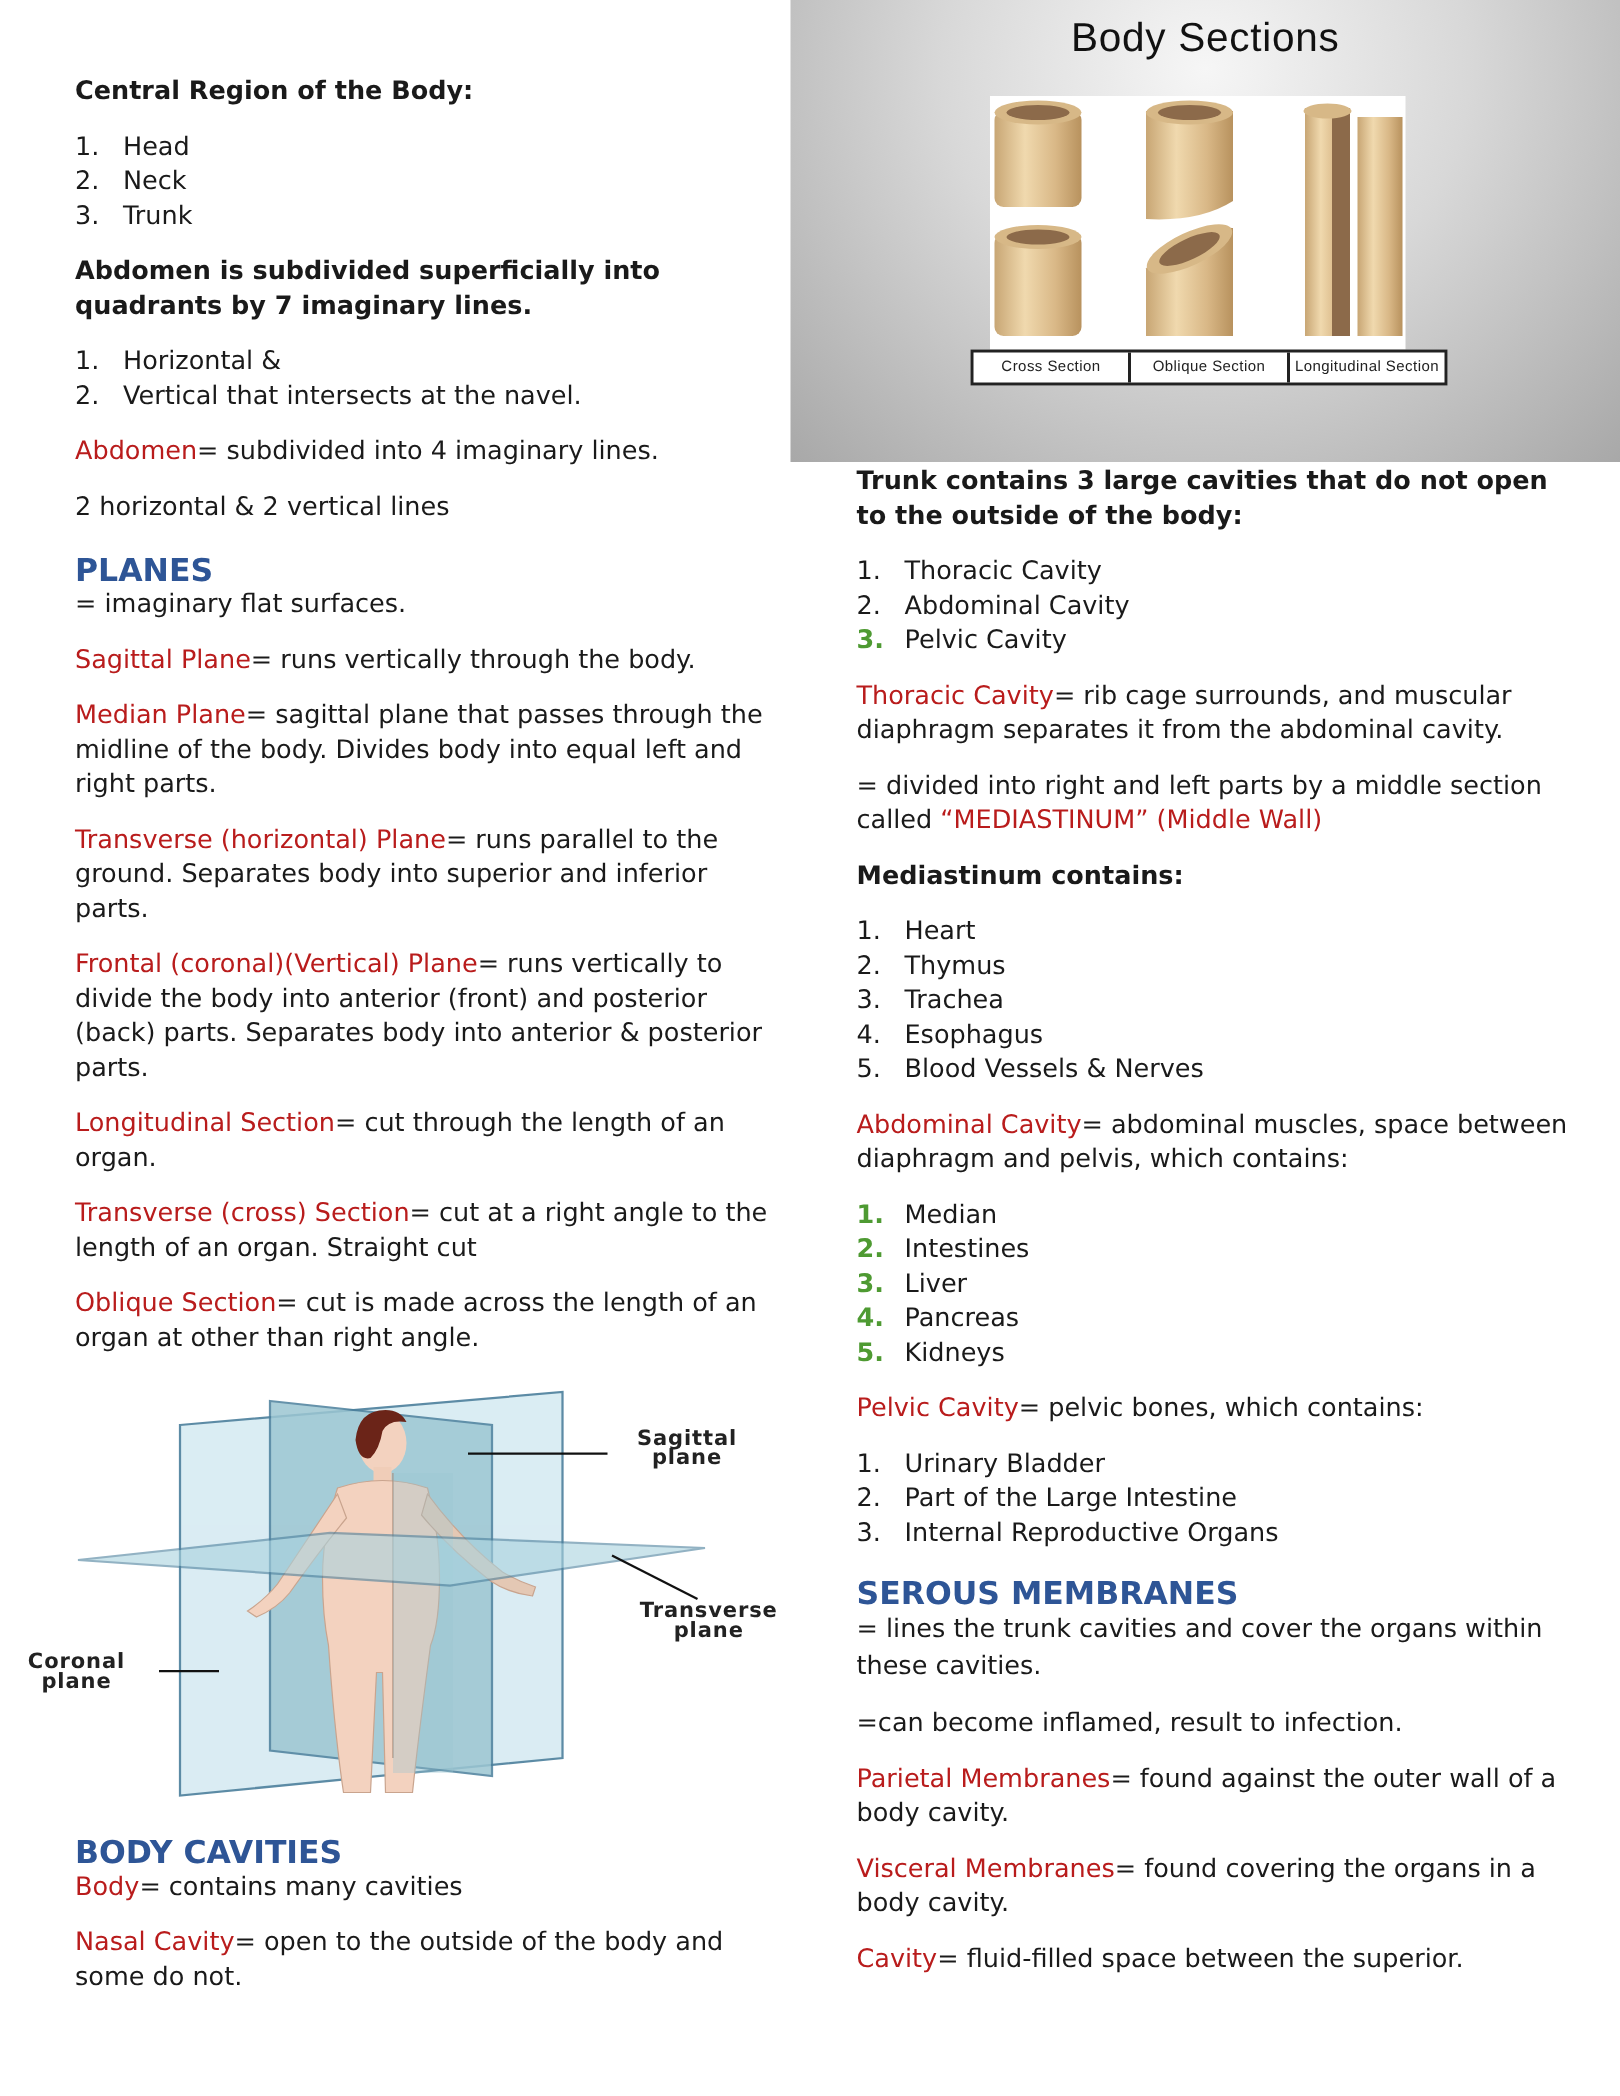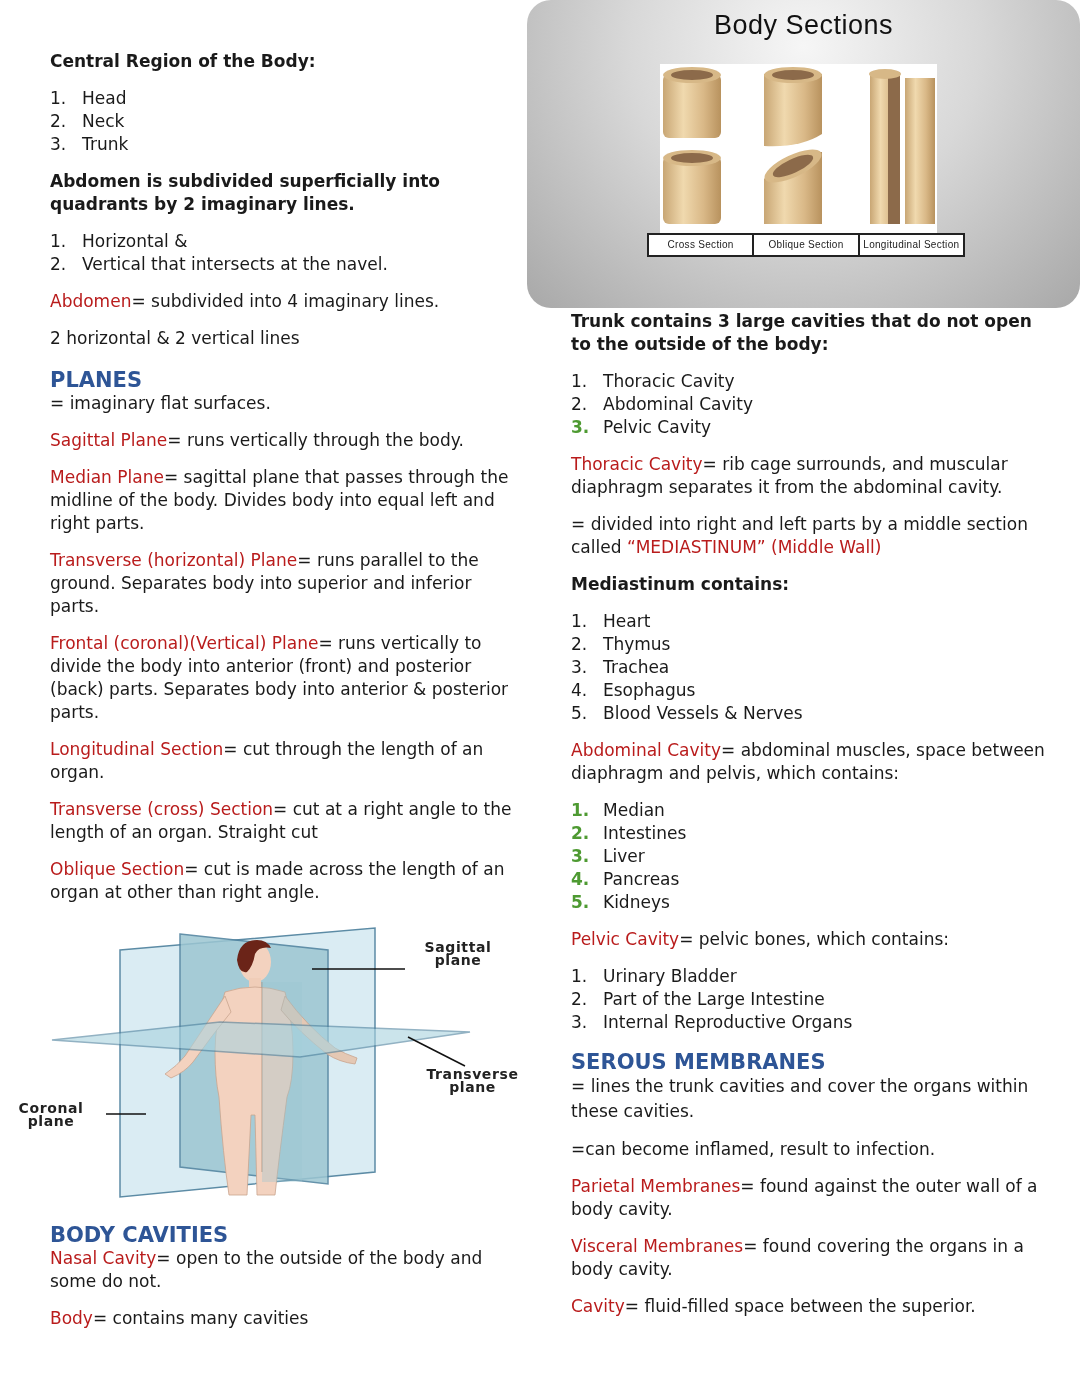--- a/index.html
+++ b/index.html
@@ -26,7 +26,6 @@
   .slide {
     position:absolute; left:527px; top:0; width:553px; height:308px;
     background: radial-gradient(ellipse at 50% 15%, #f6f6f6 0%, #d8d8d8 45%, #a8a8a8 100%);
-    border-radius: 24px;
   }
   .slide-title {
     position:absolute; top:8px; left:0; width:100%; text-align:center;

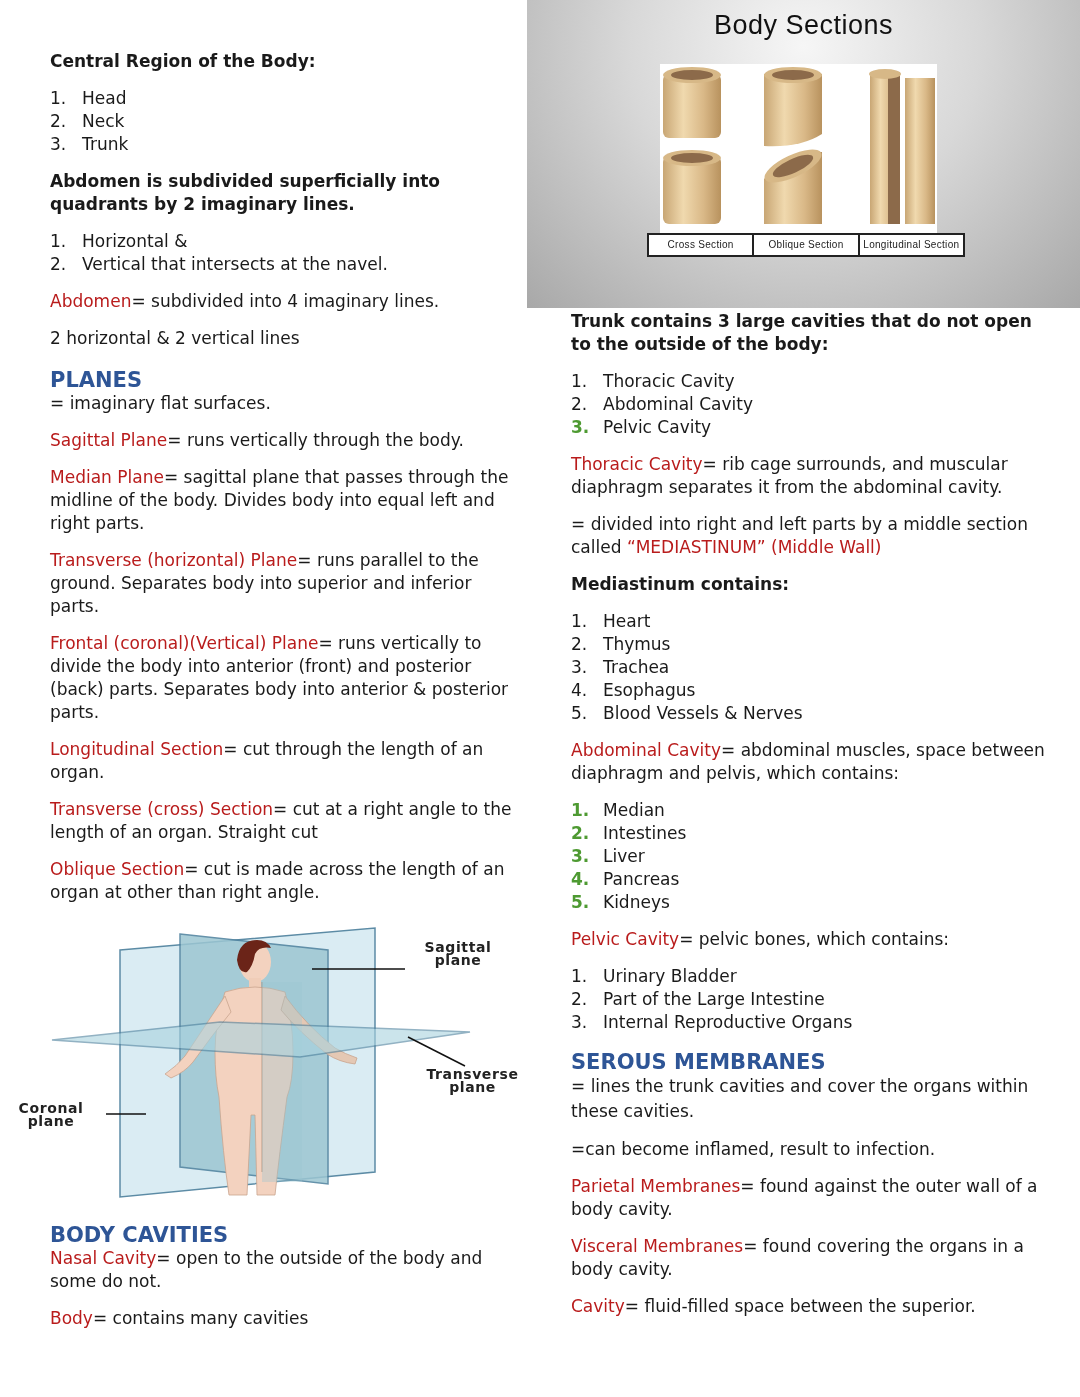--- a/index.html
+++ b/index.html
@@ -72,7 +72,7 @@
         <span>Trunk</span>
       </li>
   </ol>
-  <p class="bold">Abdomen is subdivided superficially into quadrants by 2 imaginary lines.</p>
+  <p class="bold">Abdomen is subdivided superficially into quadrants by 7 imaginary lines.</p>
   <ol>
     <li>
         <span class="num">1.</span>

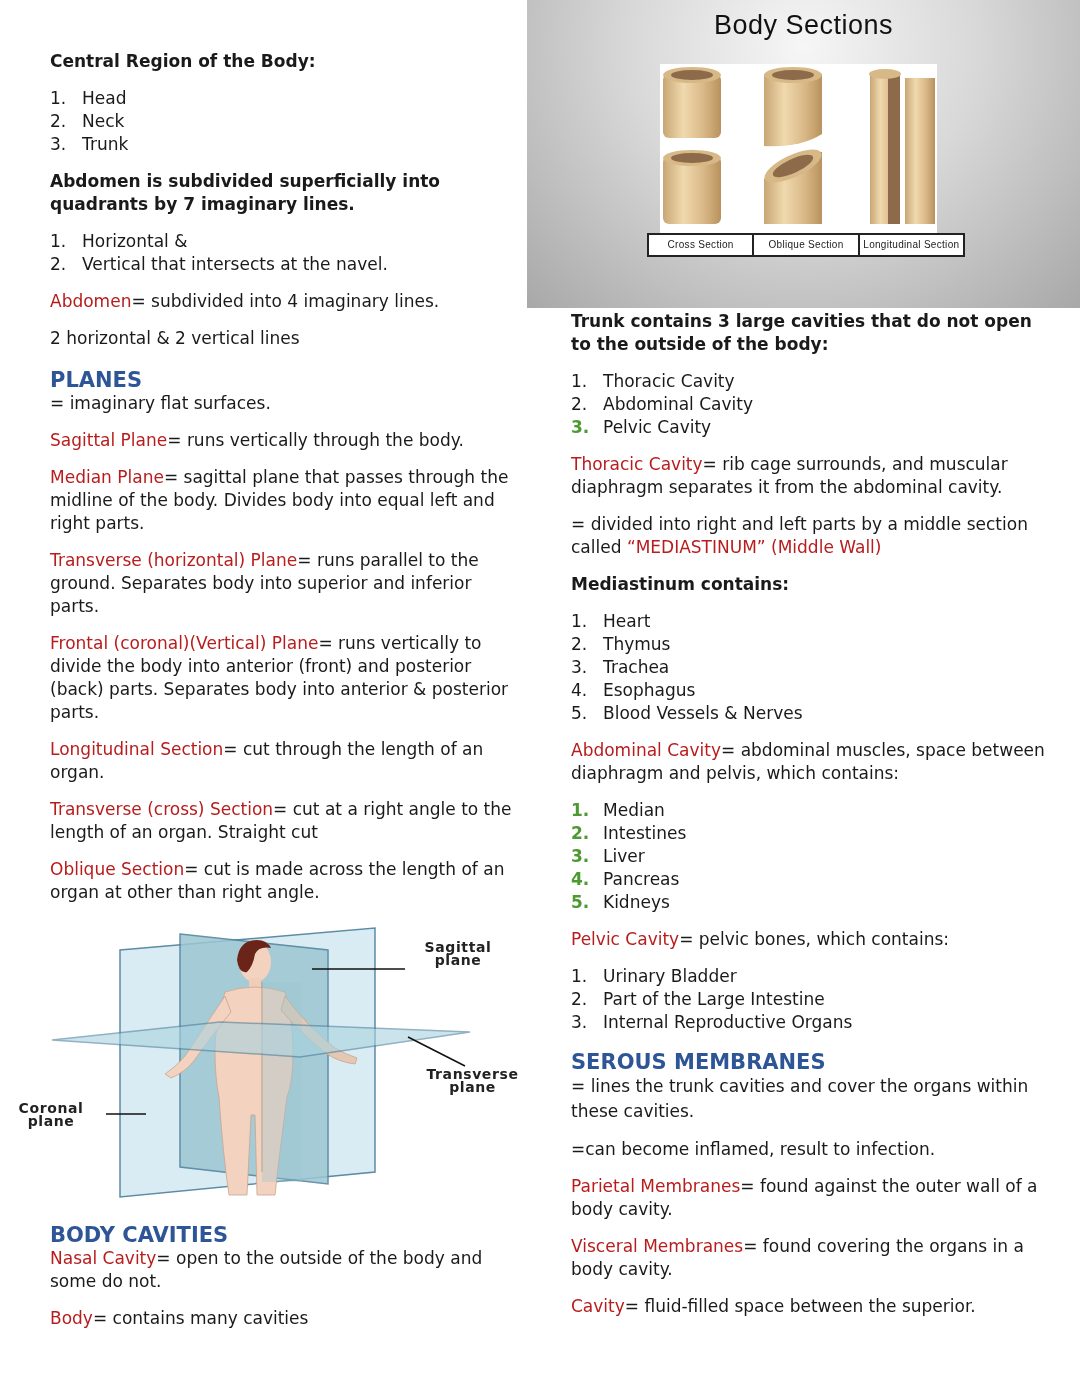--- a/index.html
+++ b/index.html
@@ -121,7 +121,7 @@
     <line x1="408" y1="115" x2="465" y2="144" stroke="#111" stroke-width="1.5"></line>
     <line x1="106" y1="192" x2="146" y2="192" stroke="#111" stroke-width="1.5"></line>
   </svg>
-  <div class="fig-label" style="left:408px;top:19px;width:100px;text-align:center;">
+  <div class="fig-label" style="left:408px;top:31px;width:100px;text-align:center;">
     <div>Sagittal</div>
     <div>plane</div>
   </div>

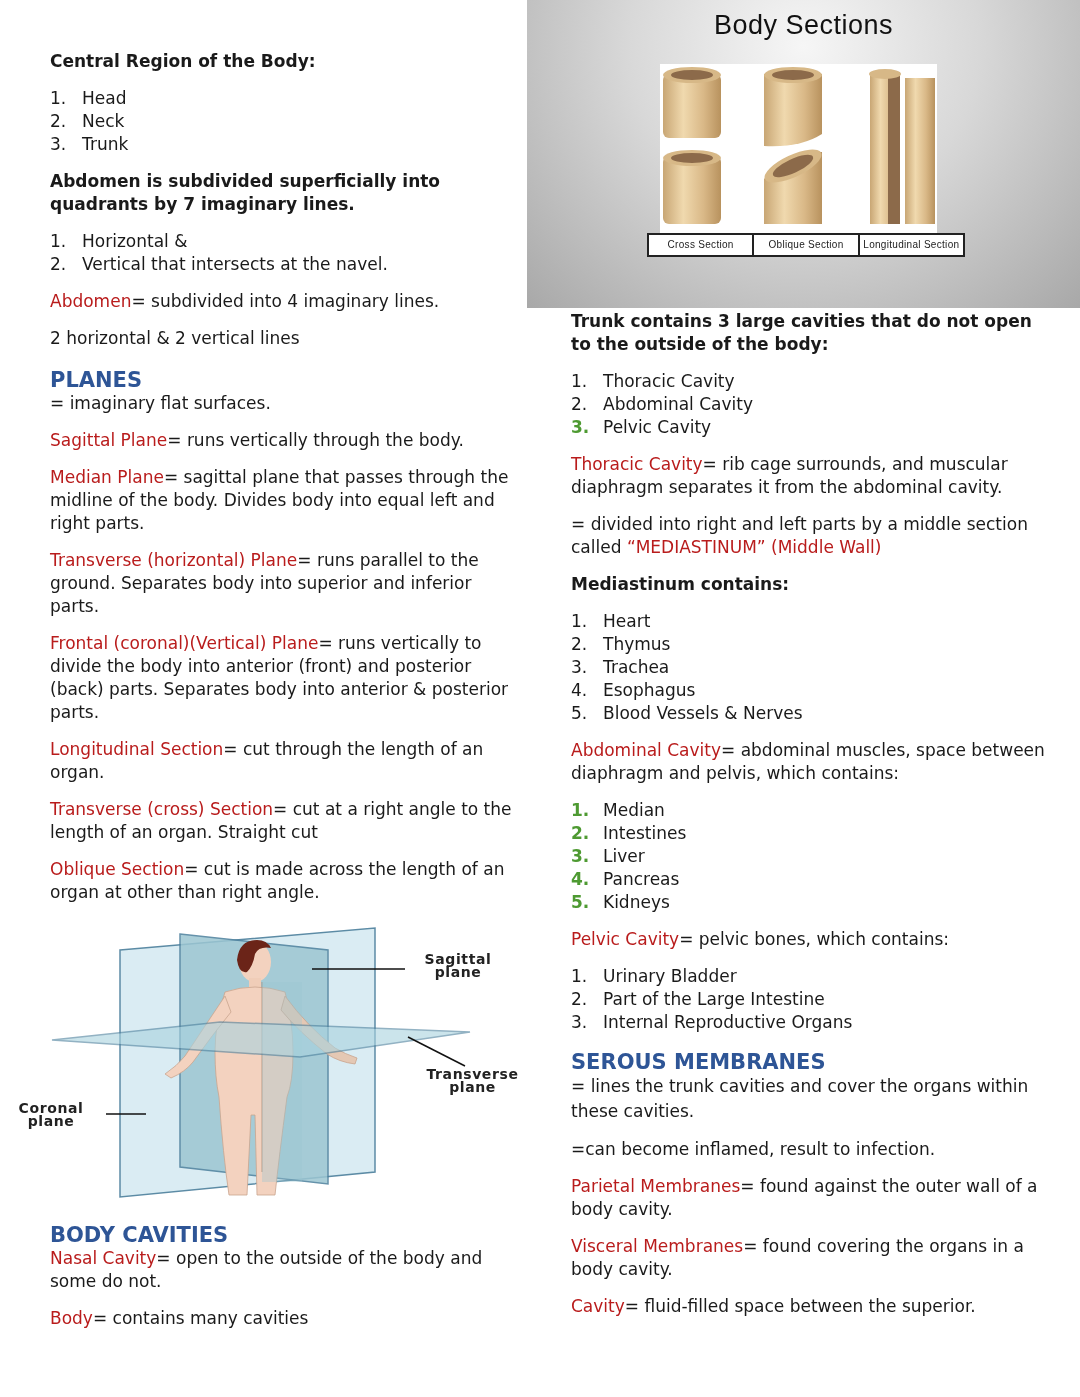--- a/index.html
+++ b/index.html
@@ -137,8 +137,8 @@
 
 <div class="col" style="left:50px;top:1223px;width:470px;">
   <h2 class="heading">BODY CAVITIES</h2>
+  <p><span class="red">Body</span><span>= contains many cavities</span></p>
   <p><span class="red">Nasal Cavity</span><span>= open to the outside of the body and some do not.</span></p>
-  <p><span class="red">Body</span><span>= contains many cavities</span></p>
 </div>
 
 <div class="slide">

